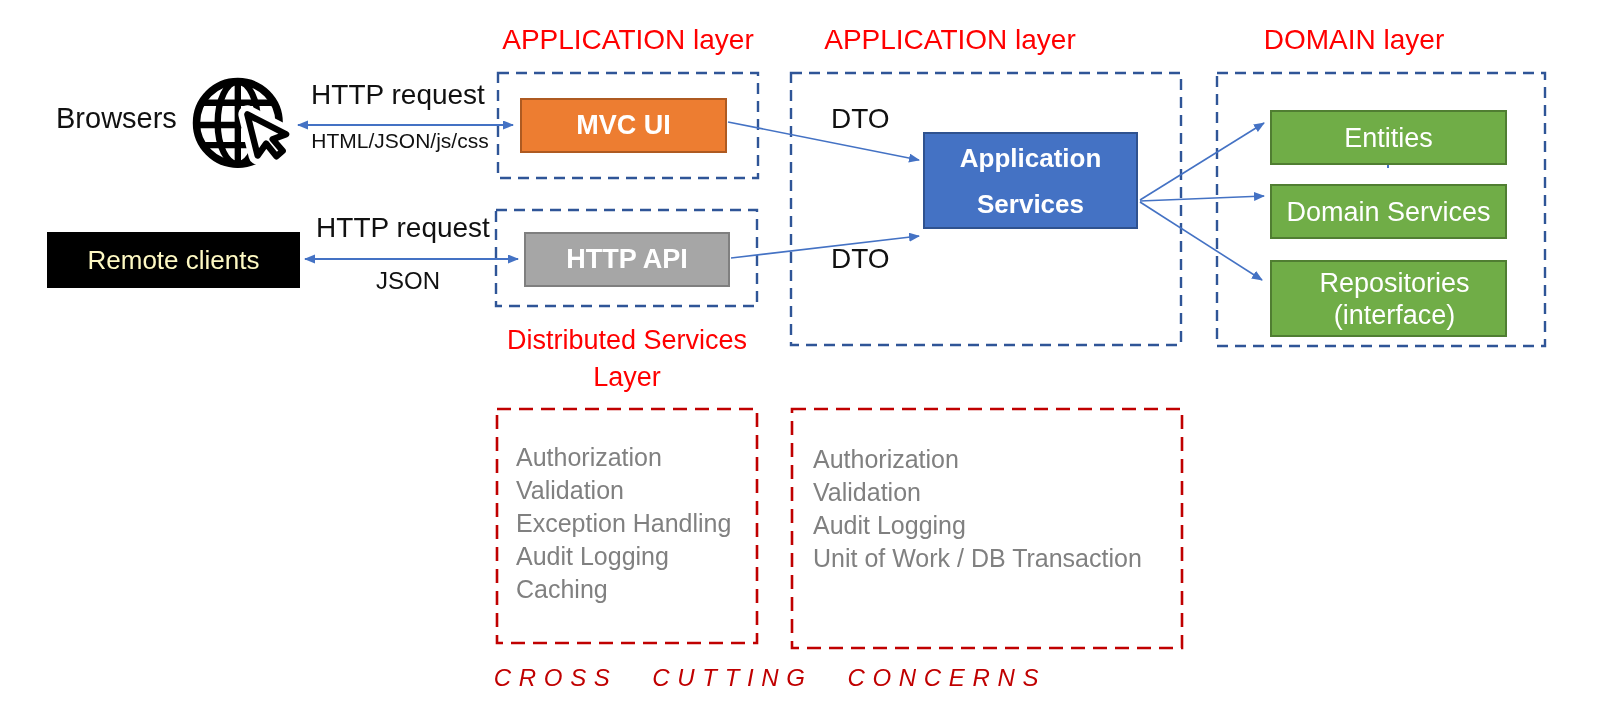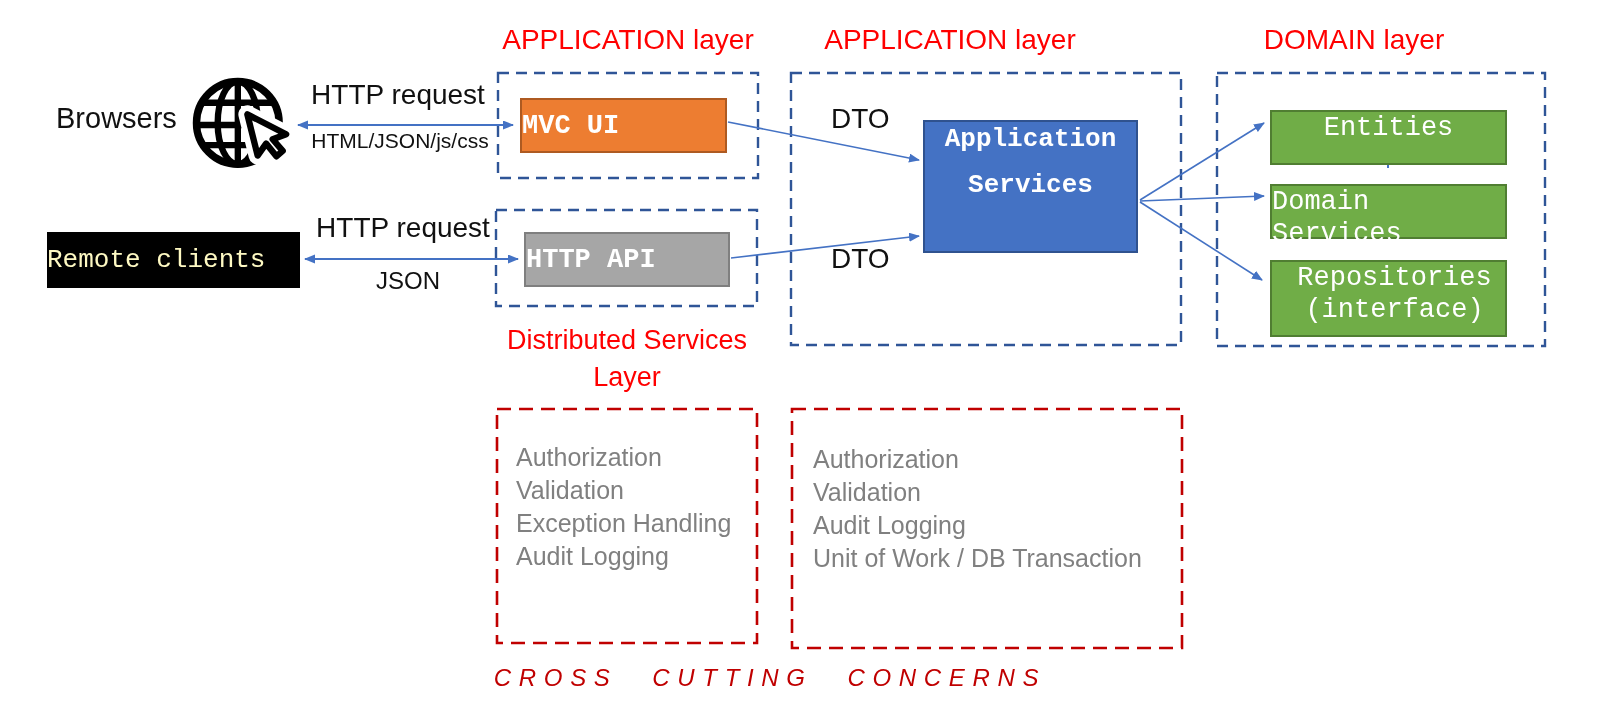--- a/index.html
+++ b/index.html
@@ -15,7 +15,7 @@
   
   .ann{color:#111111;white-space:nowrap;}
   
-  .node{display:flex;align-items:center;justify-content:flex-start;color:#ffffff;box-sizing:border-box;font-family:Liberation Mono, monospace;}
+  .node{display:flex;align-items:center;justify-content:center;color:#ffffff;box-sizing:border-box;}
   .node-mvc{background:#ED7D31;border:2.5px solid #AE5A21;font-weight:bold;font-size:27px;}
   .node-api{background:#A6A6A6;border:2.5px solid #7F7F7F;font-weight:bold;font-size:27px;}
   .node-app{background:#4472C4;border:2.5px solid #2F528F;font-weight:bold;font-size:26px;line-height:34px;flex-direction:column;}

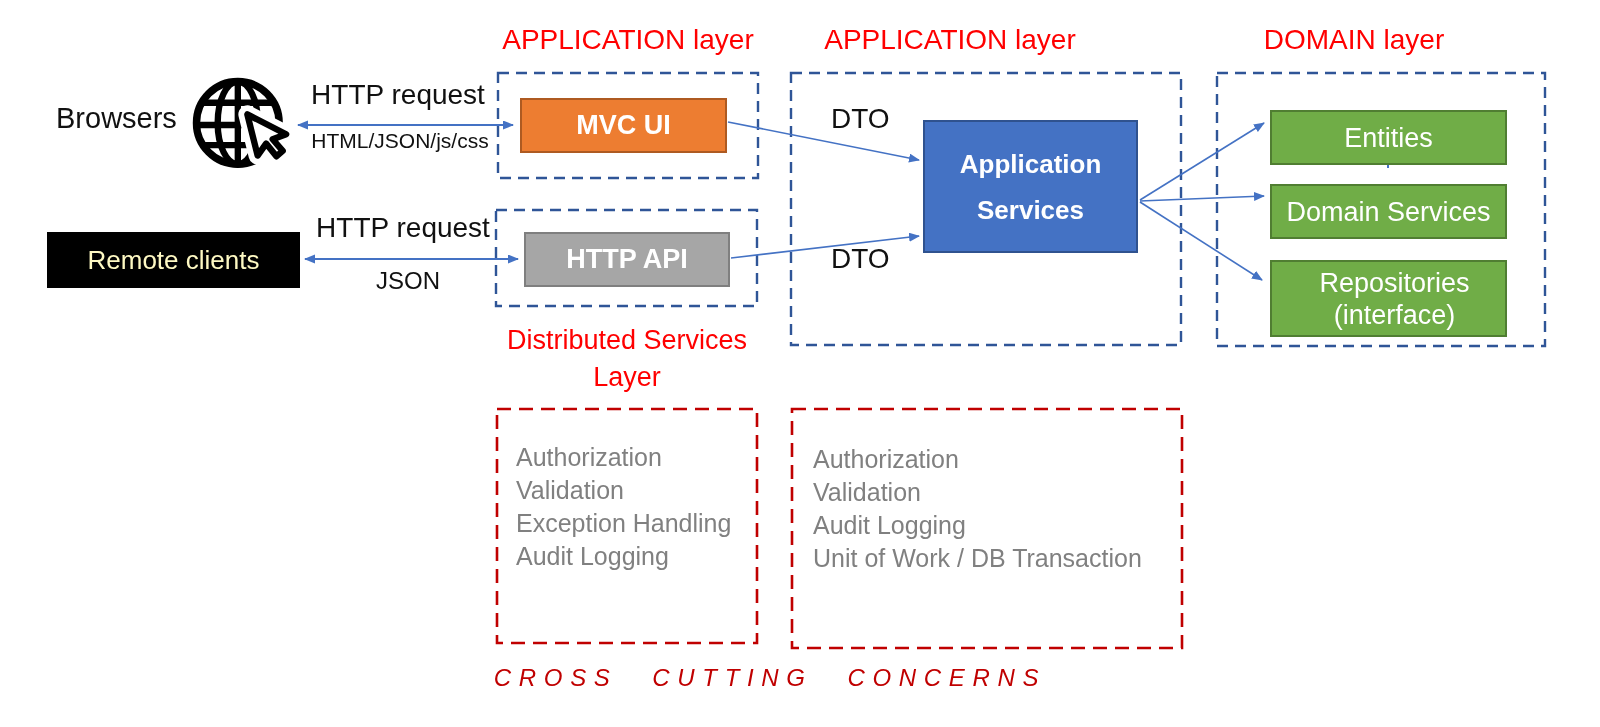--- a/index.html
+++ b/index.html
@@ -103,7 +103,7 @@
     <span>HTTP API</span>
   </div>
 
-  <div class="abs node node-app" style="left:923px;top:120px;width:215px;height:133px;gap:12px;">
+  <div class="abs node node-app" style="left:923px;top:132px;width:215px;height:97px;gap:12px;">
     <div>Application</div>
     <div>Services</div>
   </div>

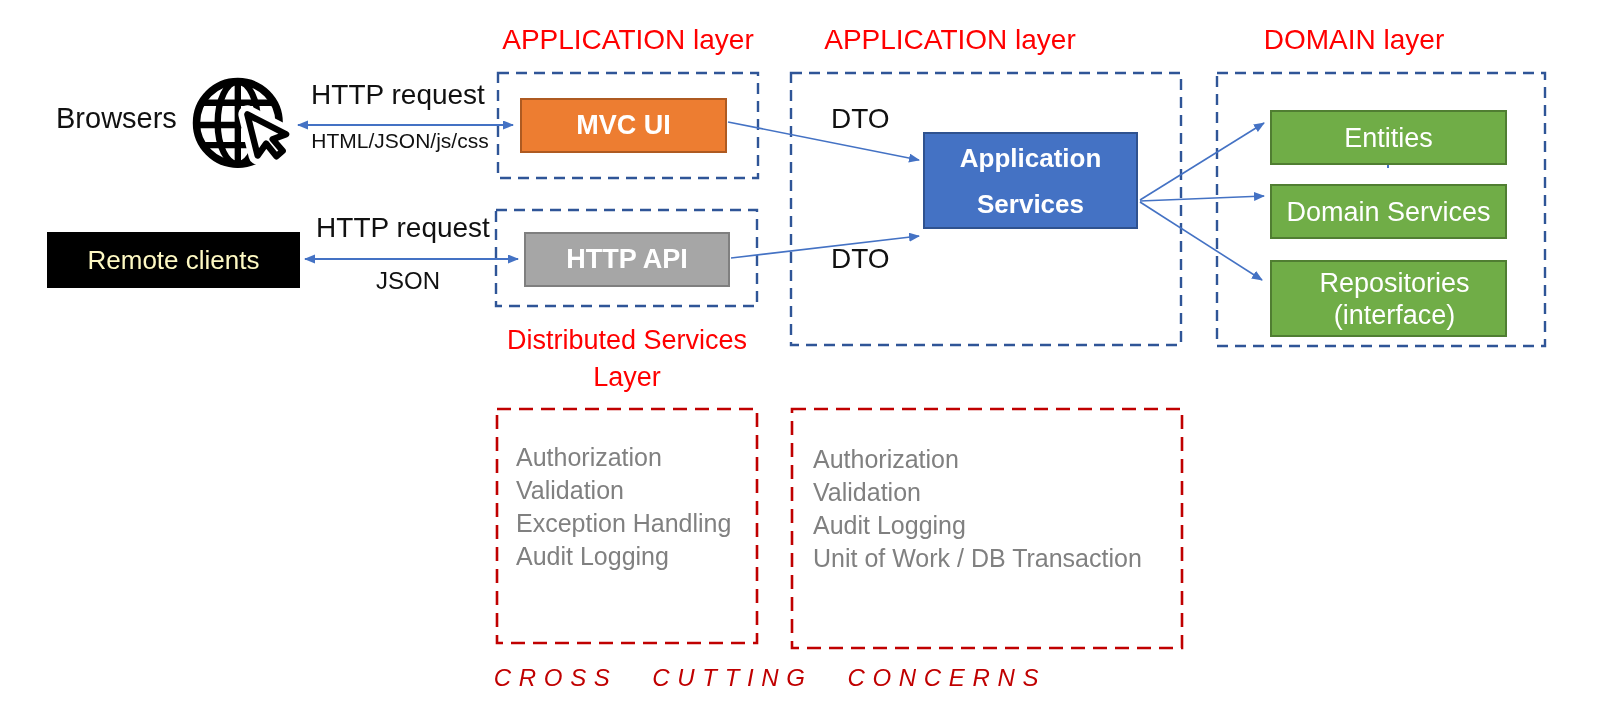--- a/index.html
+++ b/index.html
@@ -126,6 +126,7 @@
     <div>Validation</div>
     <div>Exception Handling</div>
     <div>Audit Logging</div>
+    <div>Caching</div>
   </div>
 
   <div class="abs concern-list" style="left:813px;top:443px;">

